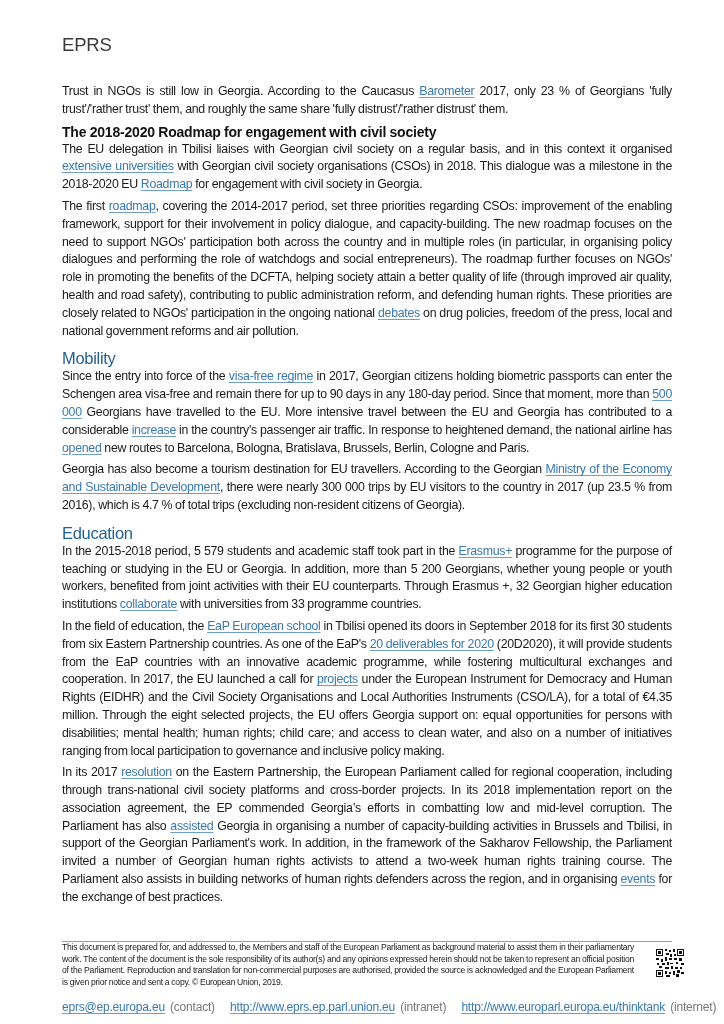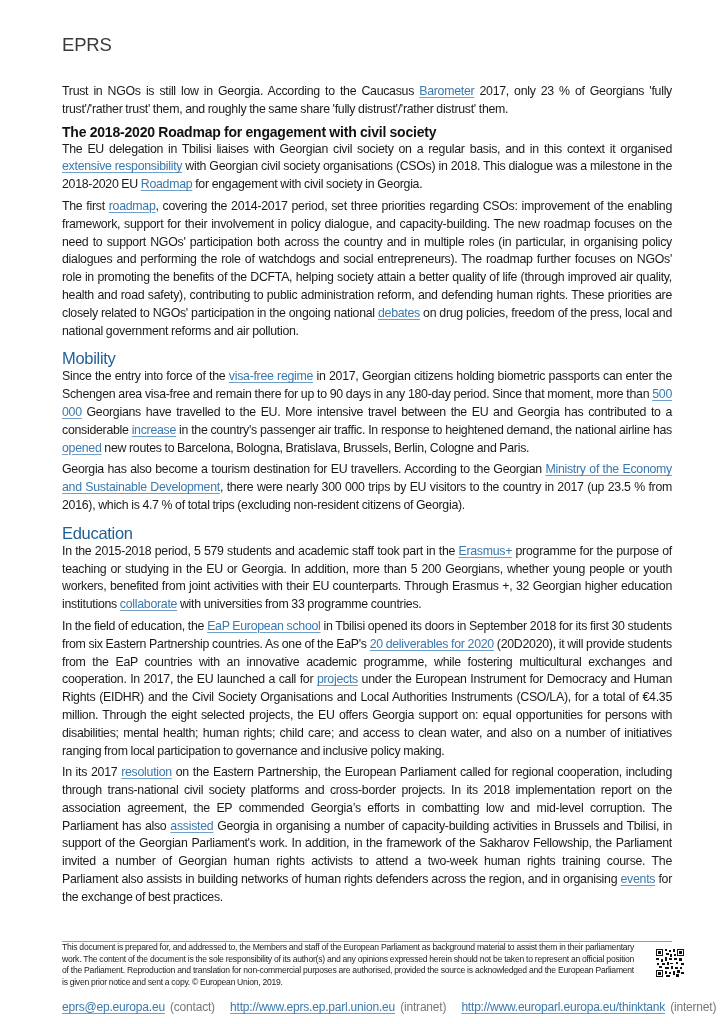--- a/index.html
+++ b/index.html
@@ -112,7 +112,7 @@
     <p><span>Trust in NGOs is still low in Georgia. According to the Caucasus </span><a>Barometer</a><span> 2017, only 23 % of Georgians 'fully trust'/'rather trust' them, and roughly the same share 'fully distrust'/'rather distrust' them.</span></p>
 
     <h3 class="subhead">The 2018-2020 Roadmap for engagement with civil society</h3>
-    <p><span>The EU delegation in Tbilisi liaises with Georgian civil society on a regular basis, and in this context it organised </span><a>extensive responsibility</a><span> with Georgian civil society organisations (CSOs) in 2018. This dialogue was a milestone in the 2018-2020 EU </span><a>Roadmap</a><span> for engagement with civil society in Georgia.</span></p>
+    <p><span>The EU delegation in Tbilisi liaises with Georgian civil society on a regular basis, and in this context it organised </span><a>extensive universities</a><span> with Georgian civil society organisations (CSOs) in 2018. This dialogue was a milestone in the 2018-2020 EU </span><a>Roadmap</a><span> for engagement with civil society in Georgia.</span></p>
     <p><span>The first </span><a>roadmap</a><span>, covering the 2014-2017 period, set three priorities regarding CSOs: improvement of the enabling framework, support for their involvement in policy dialogue, and capacity-building. The new roadmap focuses on the need to support NGOs' participation both across the country and in multiple roles (in particular, in organising policy dialogues and performing the role of watchdogs and social entrepreneurs). The roadmap further focuses on NGOs' role in promoting the benefits of the DCFTA, helping society attain a better quality of life (through improved air quality, health and road safety), contributing to public administration reform, and defending human rights. These priorities are closely related to NGOs' participation in the ongoing national </span><a>debates</a><span> on drug policies, freedom of the press, local and national government reforms and air pollution.</span></p>
 
     <h2 class="section">Mobility</h2>

